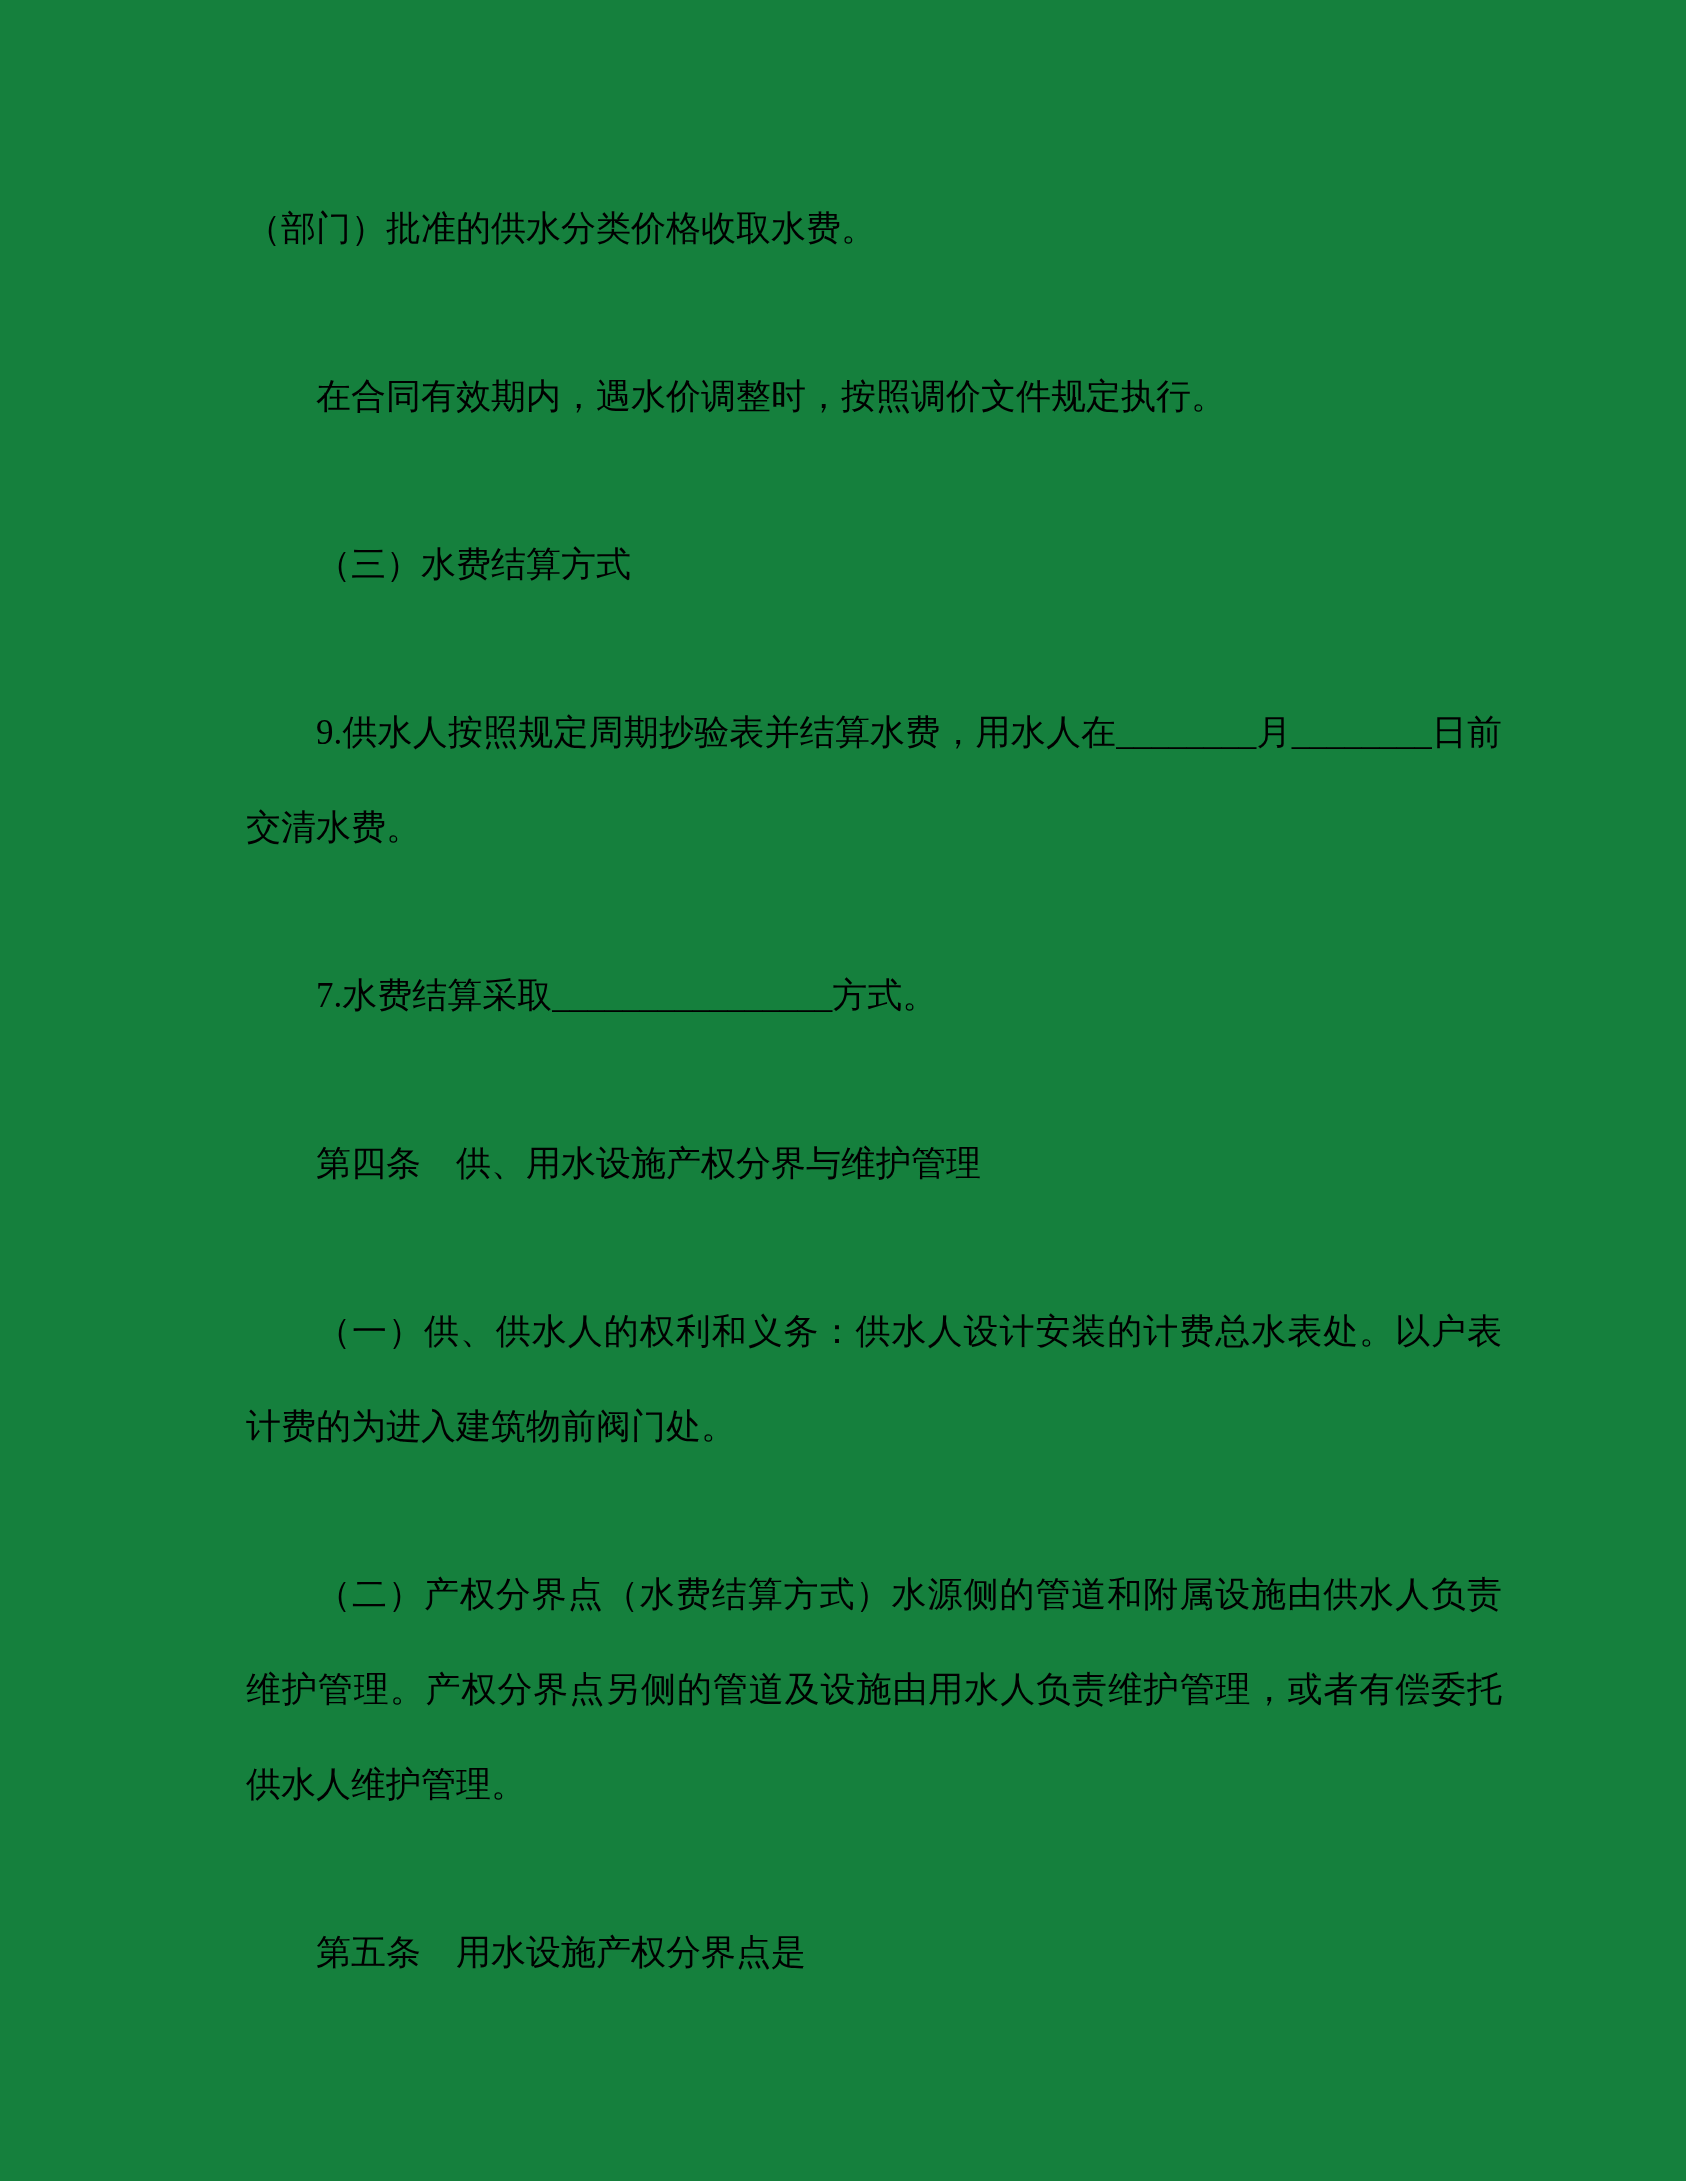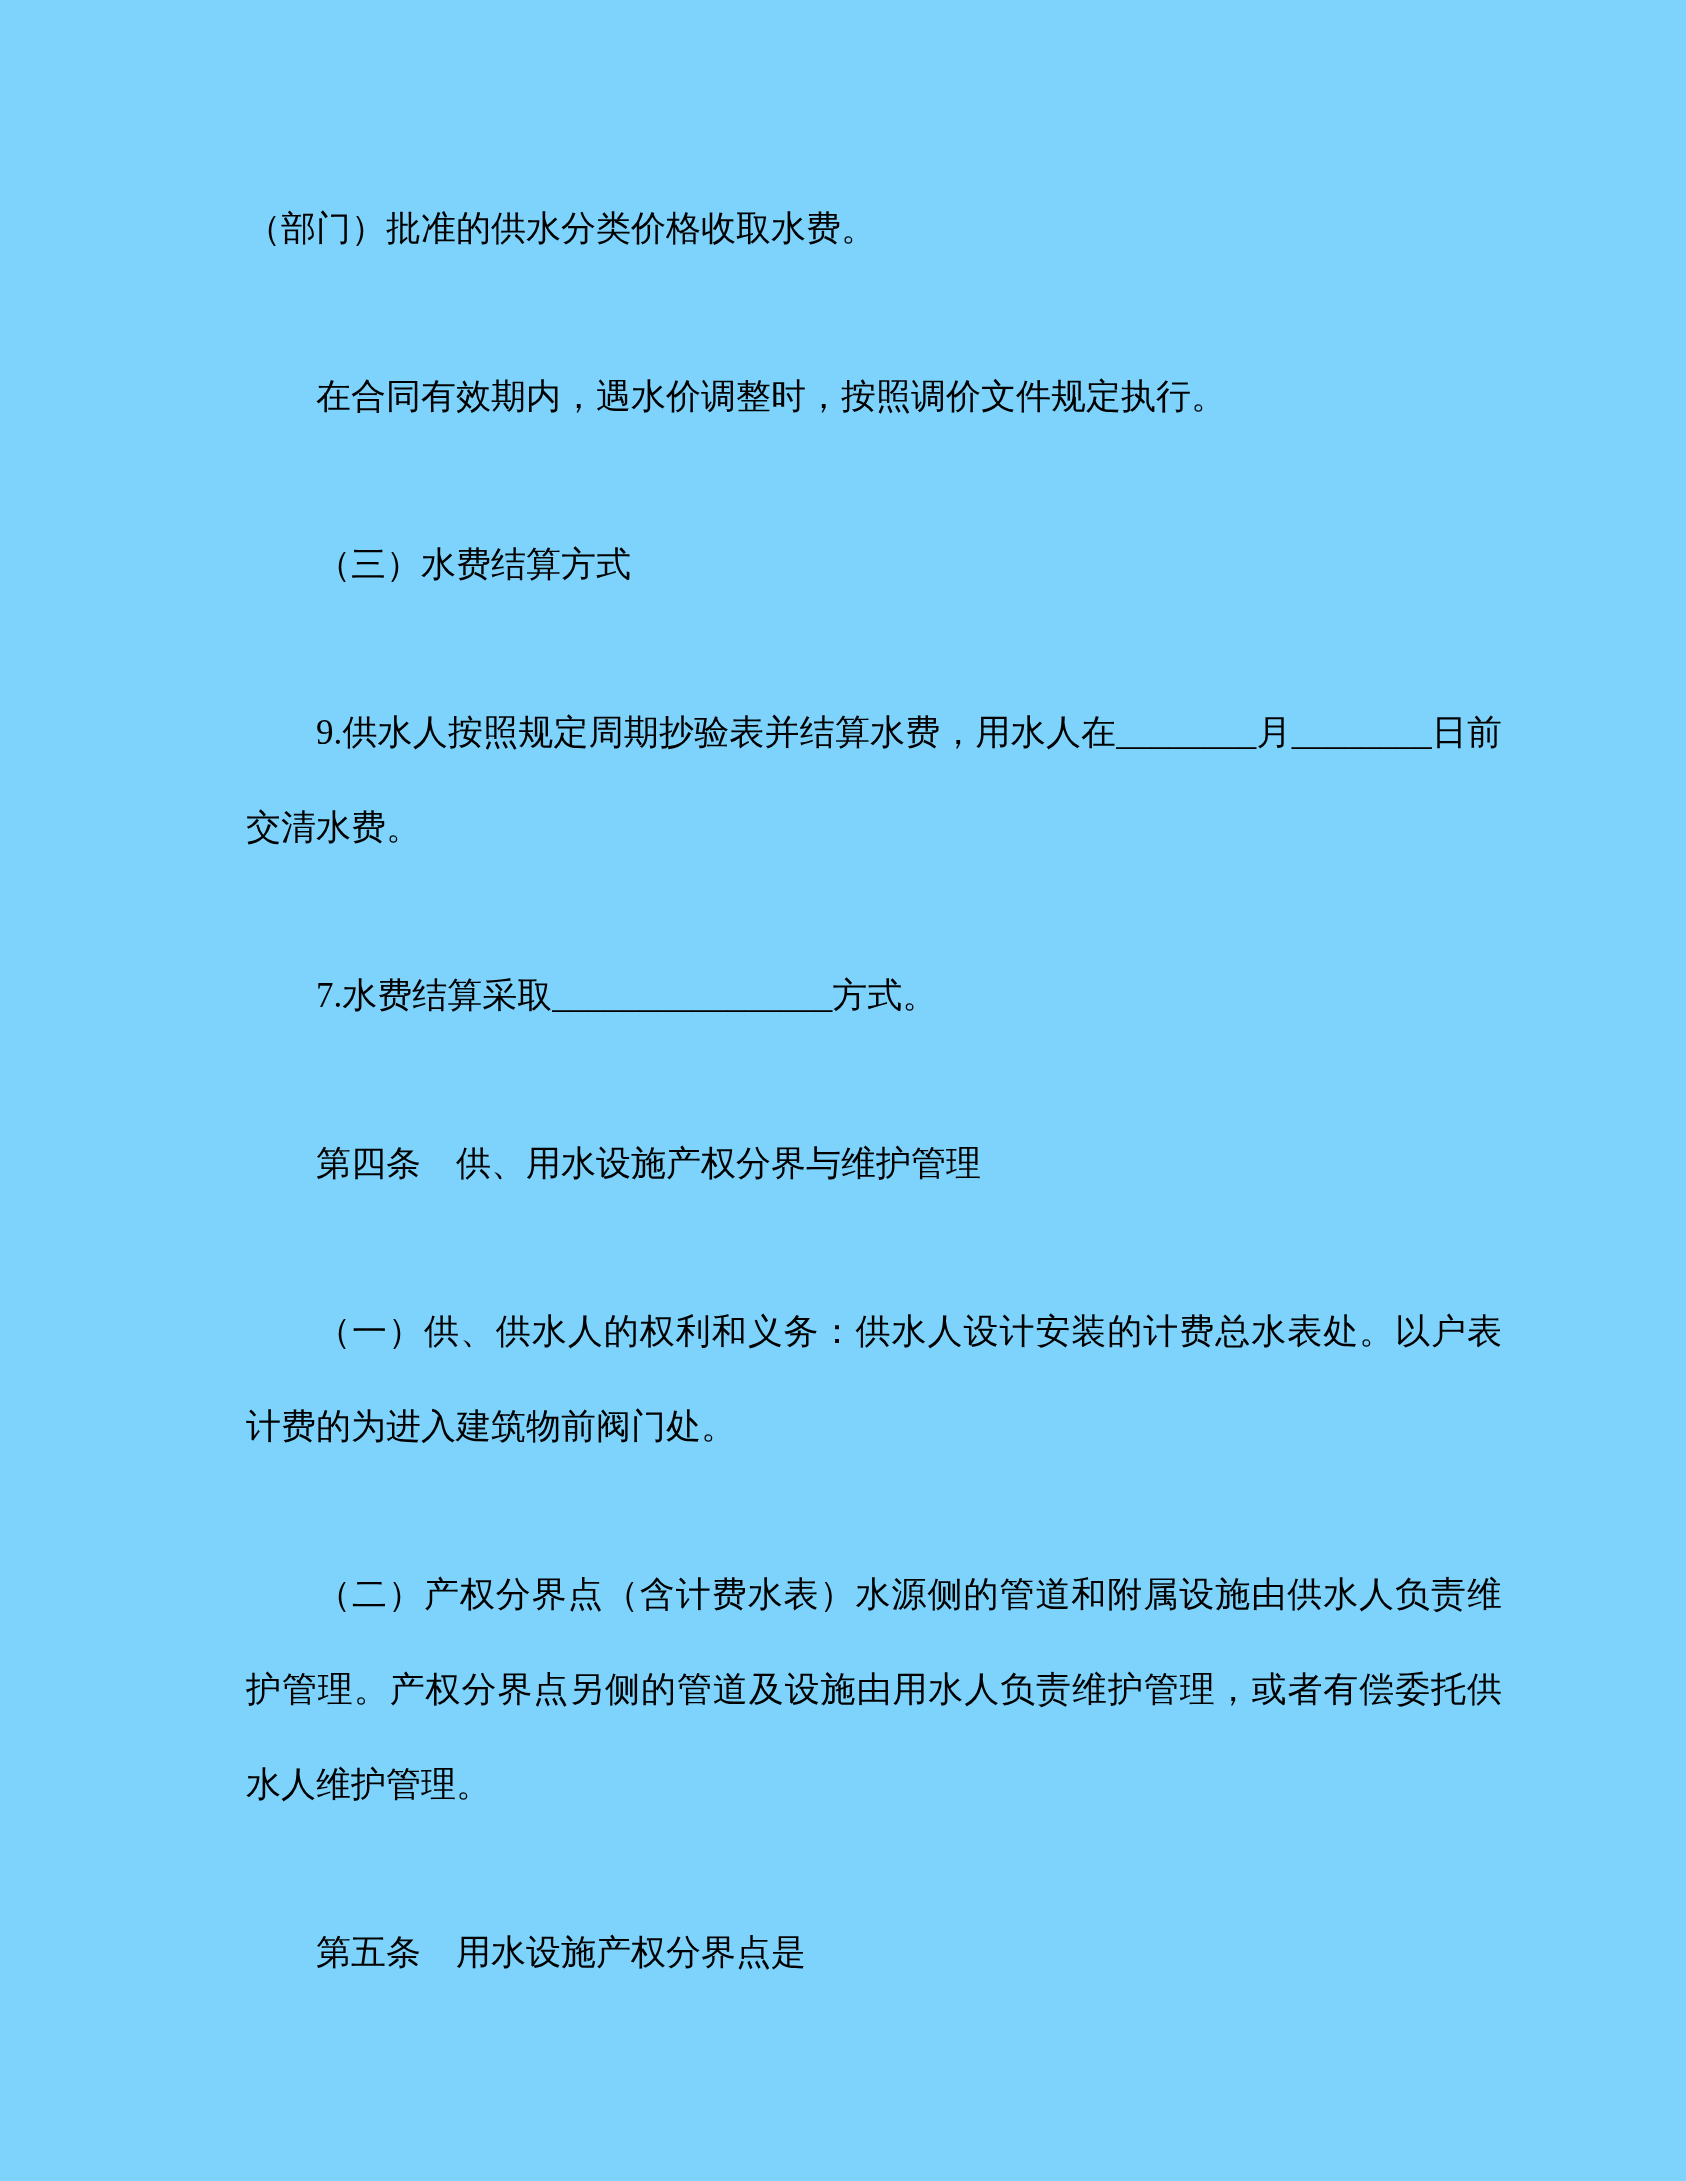--- a/index.html
+++ b/index.html
@@ -20,7 +20,7 @@
     width: 1686px;
     height: 2182px;
     padding: 181px 184px 0 246px;
-    background: #7dd3fc;
+    background: #15803d;
   }
   .doc p {
     margin: 0 0 73px 0;

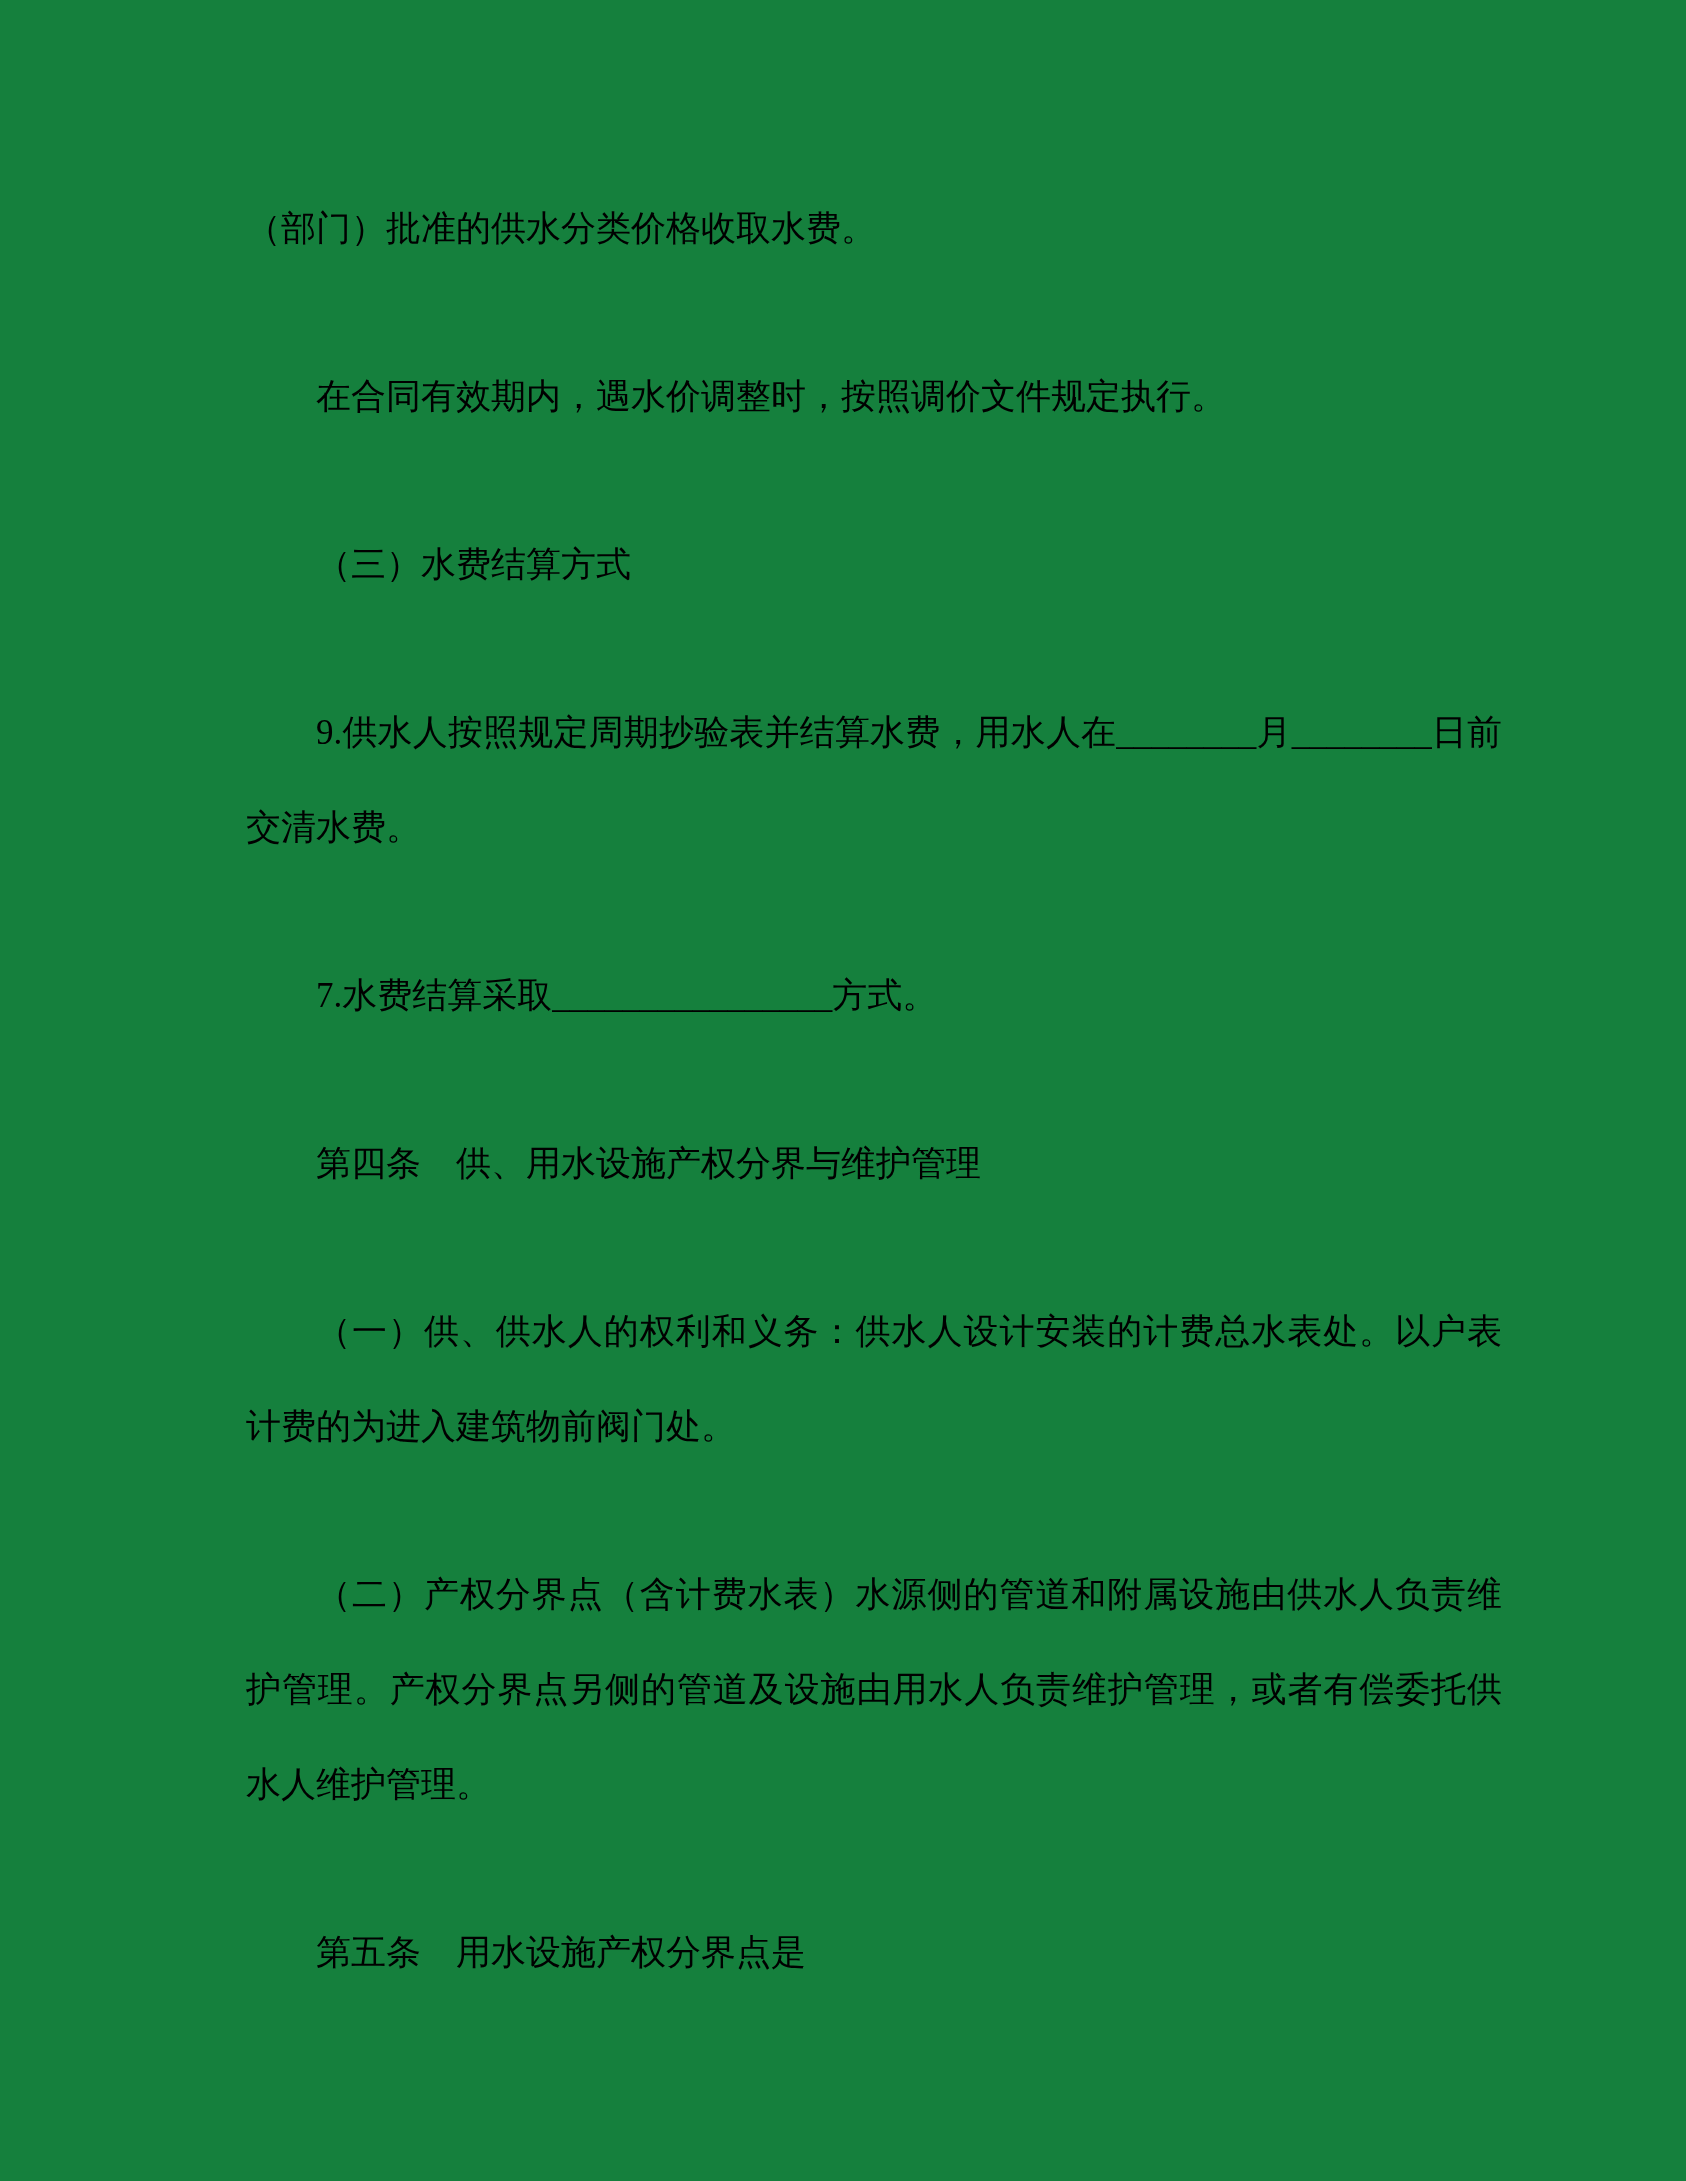--- a/index.html
+++ b/index.html
@@ -57,7 +57,7 @@
 
     <p>（一）供、供水人的权利和义务：供水人设计安装的计费总水表处。以户表计费的为进入建筑物前阀门处。</p>
 
-    <p>（二）产权分界点（含计费水表）水源侧的管道和附属设施由供水人负责维护管理。产权分界点另侧的管道及设施由用水人负责维护管理，或者有偿委托供水人维护管理。</p>
+    <p>（二）产权分界点（水费结算方式）水源侧的管道和附属设施由供水人负责维护管理。产权分界点另侧的管道及设施由用水人负责维护管理，或者有偿委托供水人维护管理。</p>
 
     <p class="heading">第五条　用水设施产权分界点是</p>
   </div>

